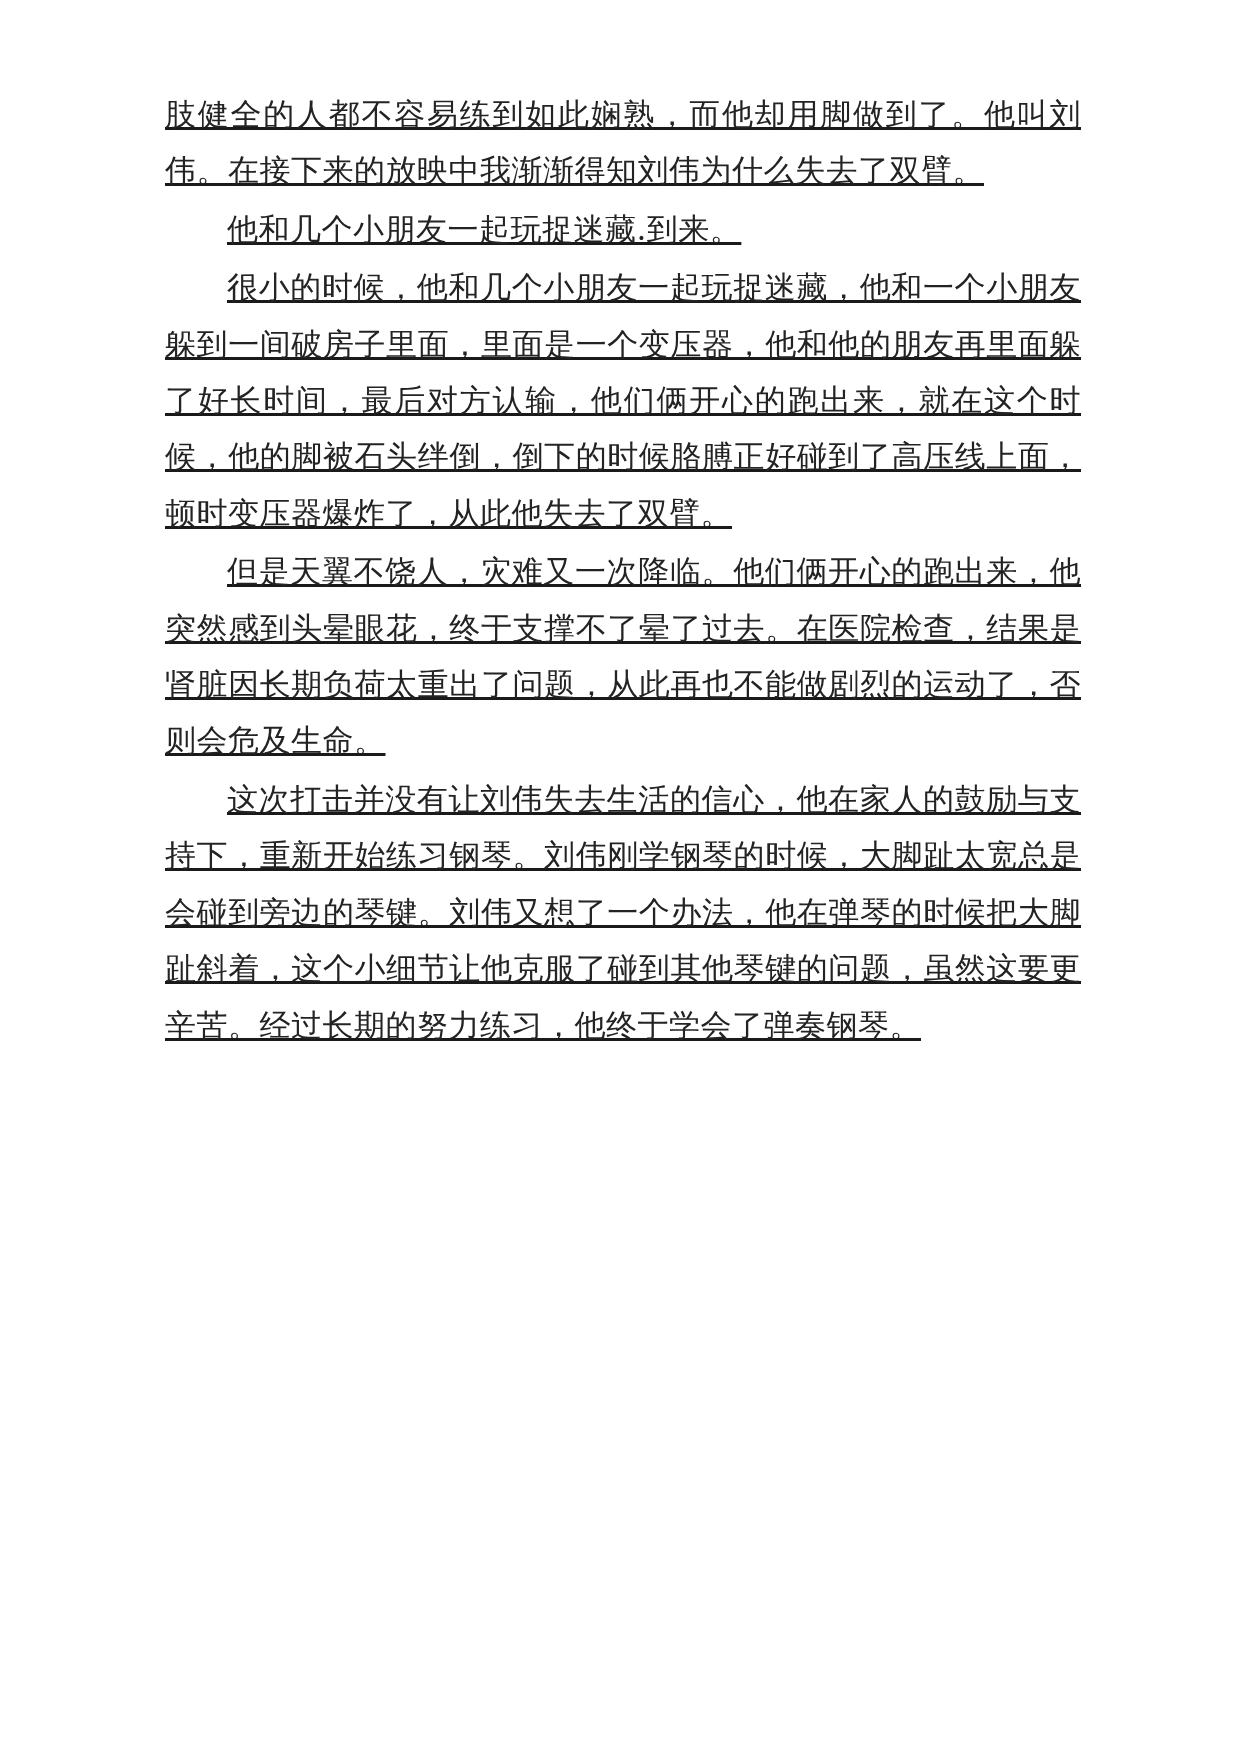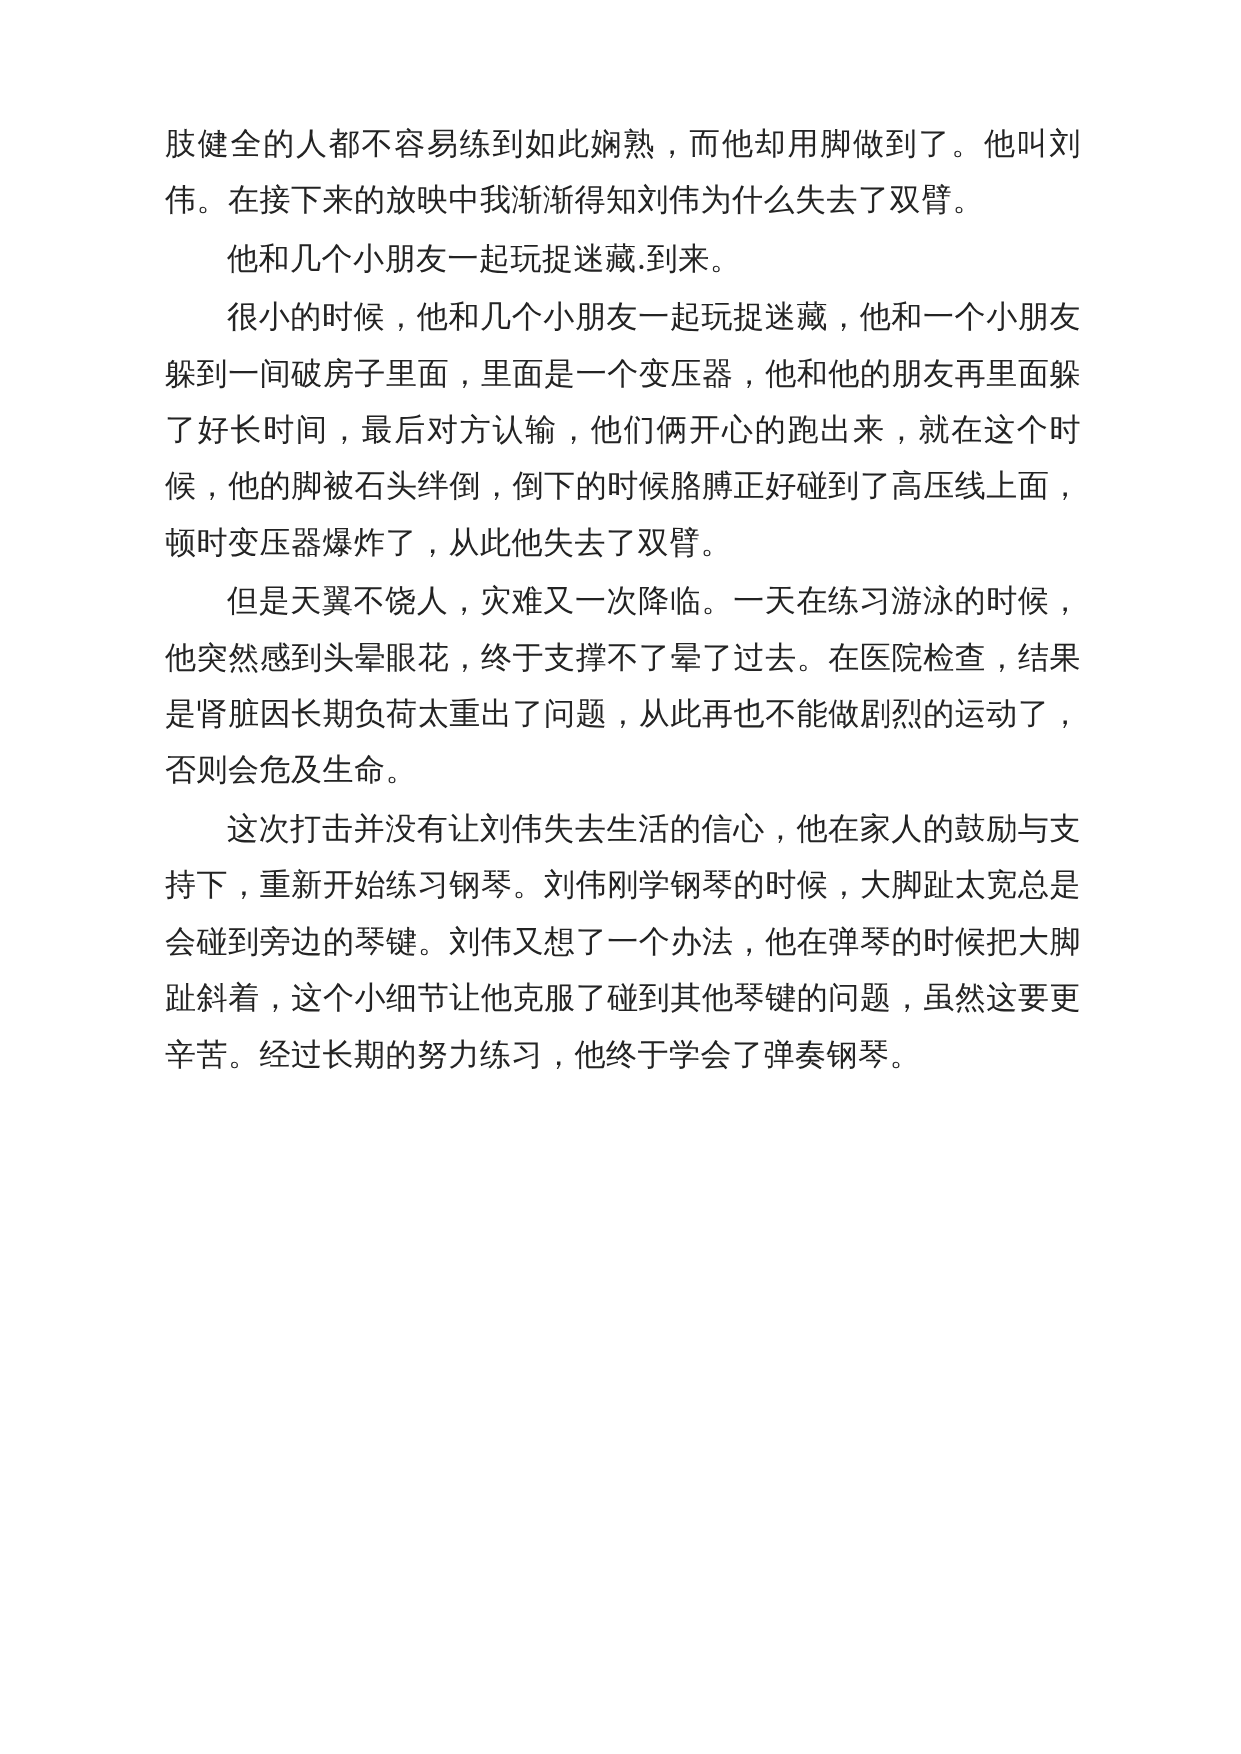--- a/index.html
+++ b/index.html
@@ -17,8 +17,9 @@
     box-sizing: border-box;
     width: 1241px;
     height: 1754px;
-    padding: 115px 160px 60px 165px;
+    padding: 86px 160px 60px 165px;
     background: #ffffff;
+    text-decoration: underline;
   }
   .doc-body {
     font-size: 31px;

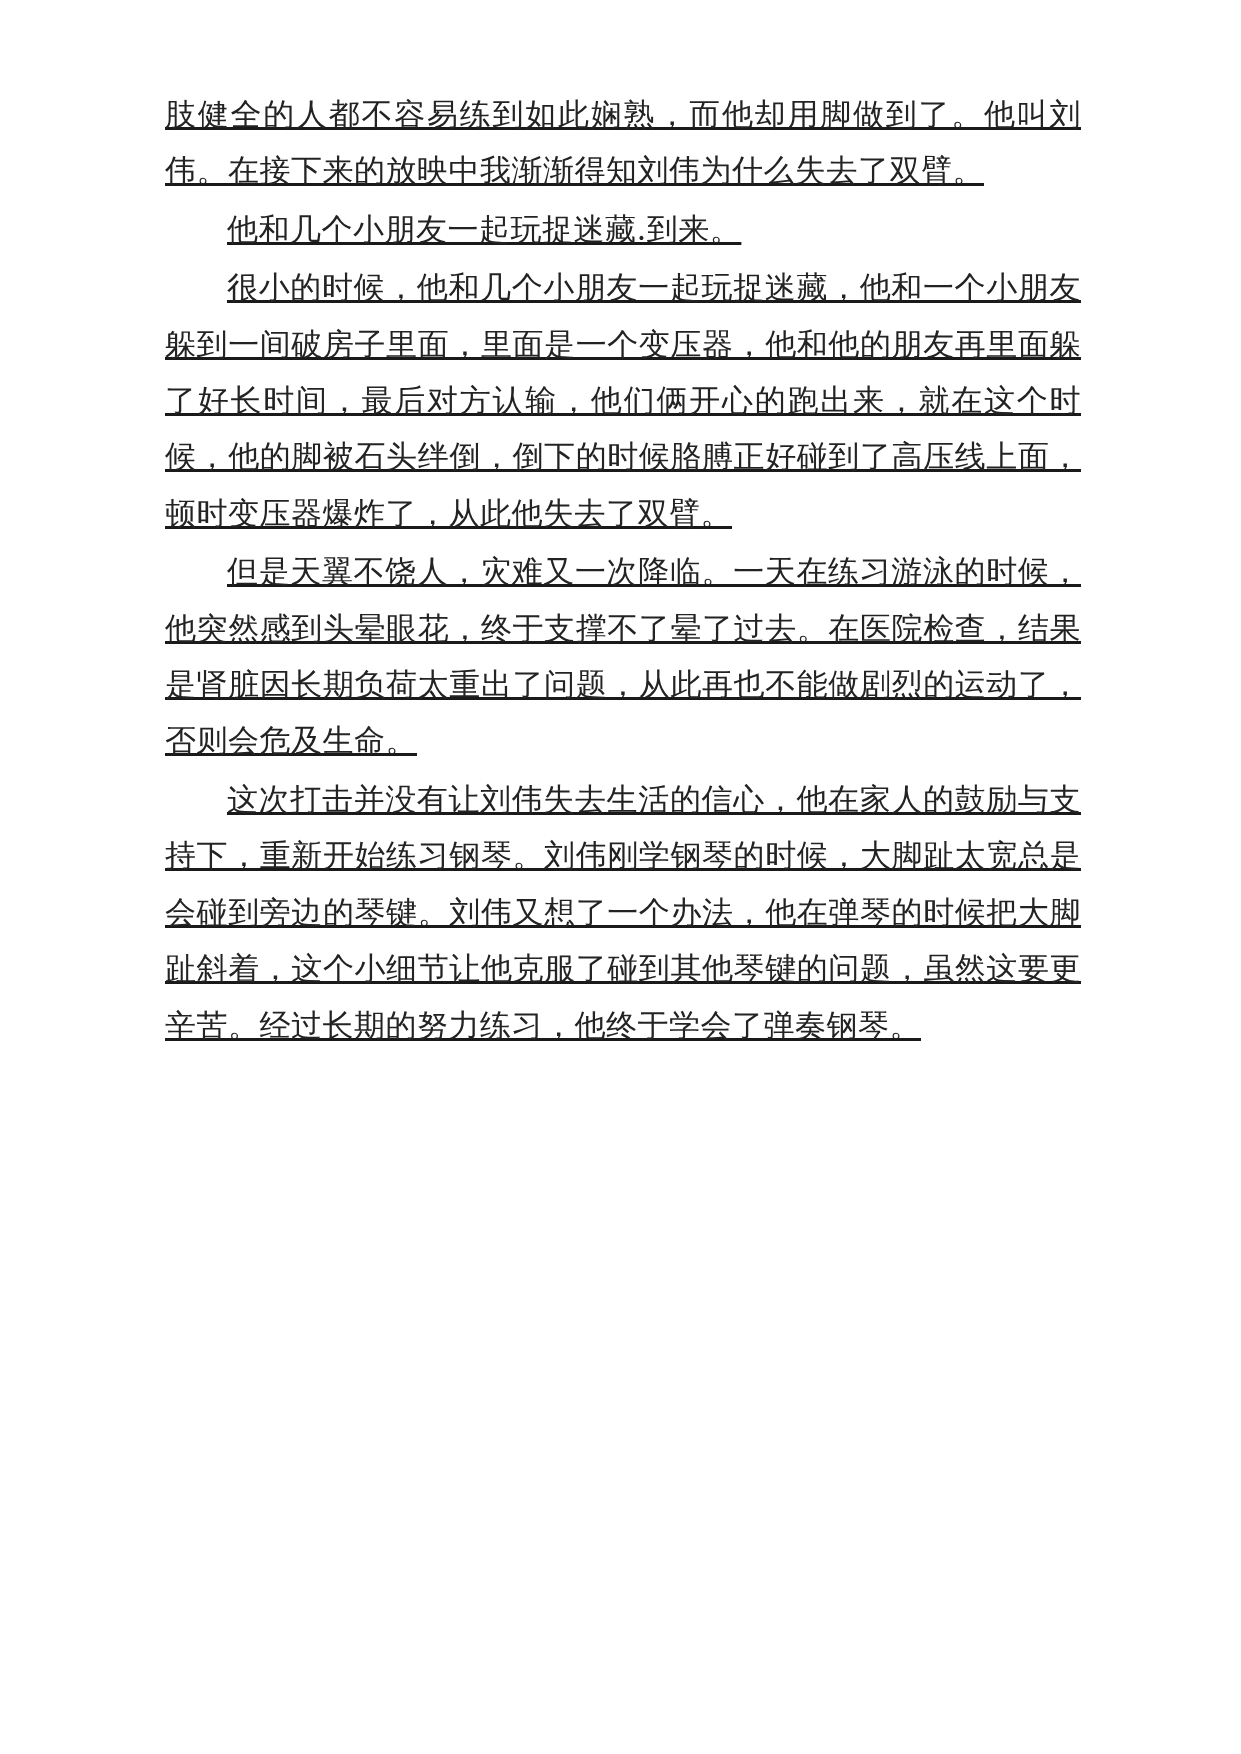--- a/index.html
+++ b/index.html
@@ -45,7 +45,7 @@
     <p class="para no-indent">肢健全的人都不容易练到如此娴熟，而他却用脚做到了。他叫刘伟。在接下来的放映中我渐渐得知刘伟为什么失去了双臂。</p>
     <p class="para">他和几个小朋友一起玩捉迷藏.到来。</p>
     <p class="para">很小的时候，他和几个小朋友一起玩捉迷藏，他和一个小朋友躲到一间破房子里面，里面是一个变压器，他和他的朋友再里面躲了好长时间，最后对方认输，他们俩开心的跑出来，就在这个时候，他的脚被石头绊倒，倒下的时候胳膊正好碰到了高压线上面，顿时变压器爆炸了，从此他失去了双臂。</p>
-    <p class="para">但是天翼不饶人，灾难又一次降临。一天在练习游泳的时候，他突然感到头晕眼花，终于支撑不了晕了过去。在医院检查，结果是肾脏因长期负荷太重出了问题，从此再也不能做剧烈的运动了，否则会危及生命。</p>
+    <p class="para">但是天翼不饶人，灾难又一次降临。他们俩开心的跑出来，他突然感到头晕眼花，终于支撑不了晕了过去。在医院检查，结果是肾脏因长期负荷太重出了问题，从此再也不能做剧烈的运动了，否则会危及生命。</p>
     <p class="para">这次打击并没有让刘伟失去生活的信心，他在家人的鼓励与支持下，重新开始练习钢琴。刘伟刚学钢琴的时候，大脚趾太宽总是会碰到旁边的琴键。刘伟又想了一个办法，他在弹琴的时候把大脚趾斜着，这个小细节让他克服了碰到其他琴键的问题，虽然这要更辛苦。经过长期的努力练习，他终于学会了弹奏钢琴。</p>
   </div>
 </div>

